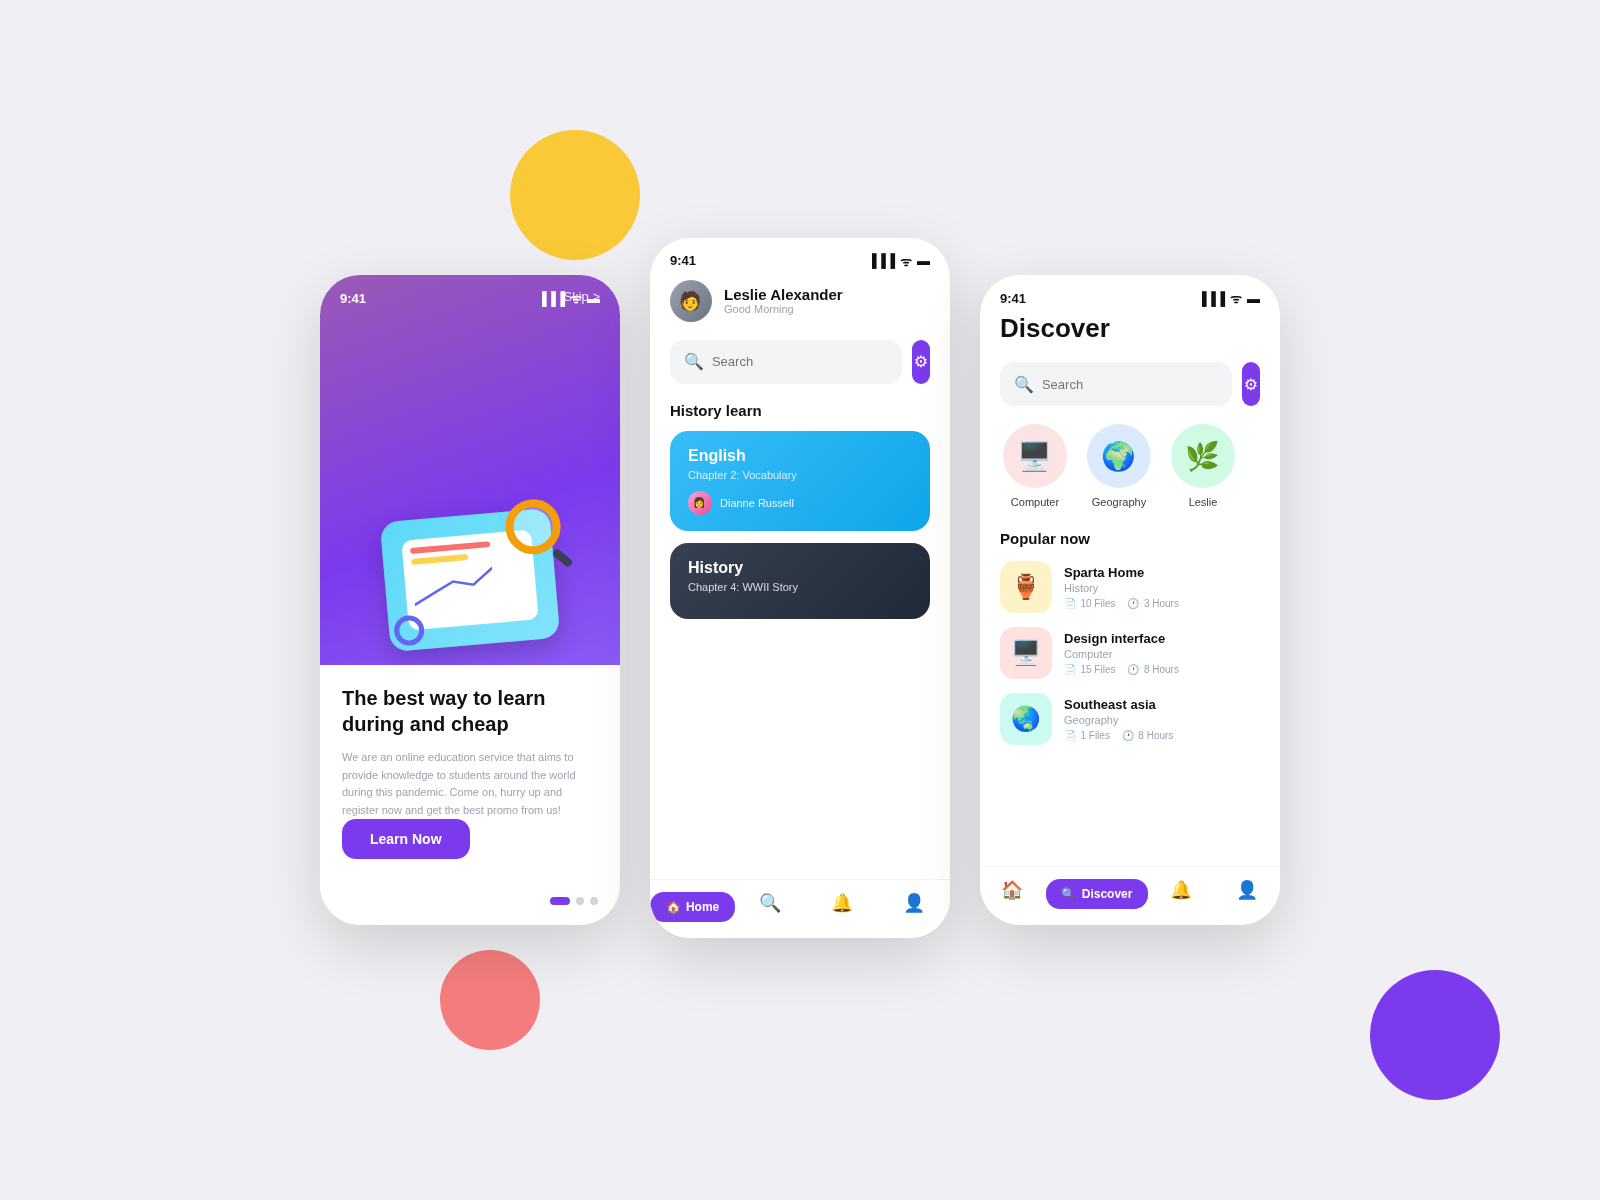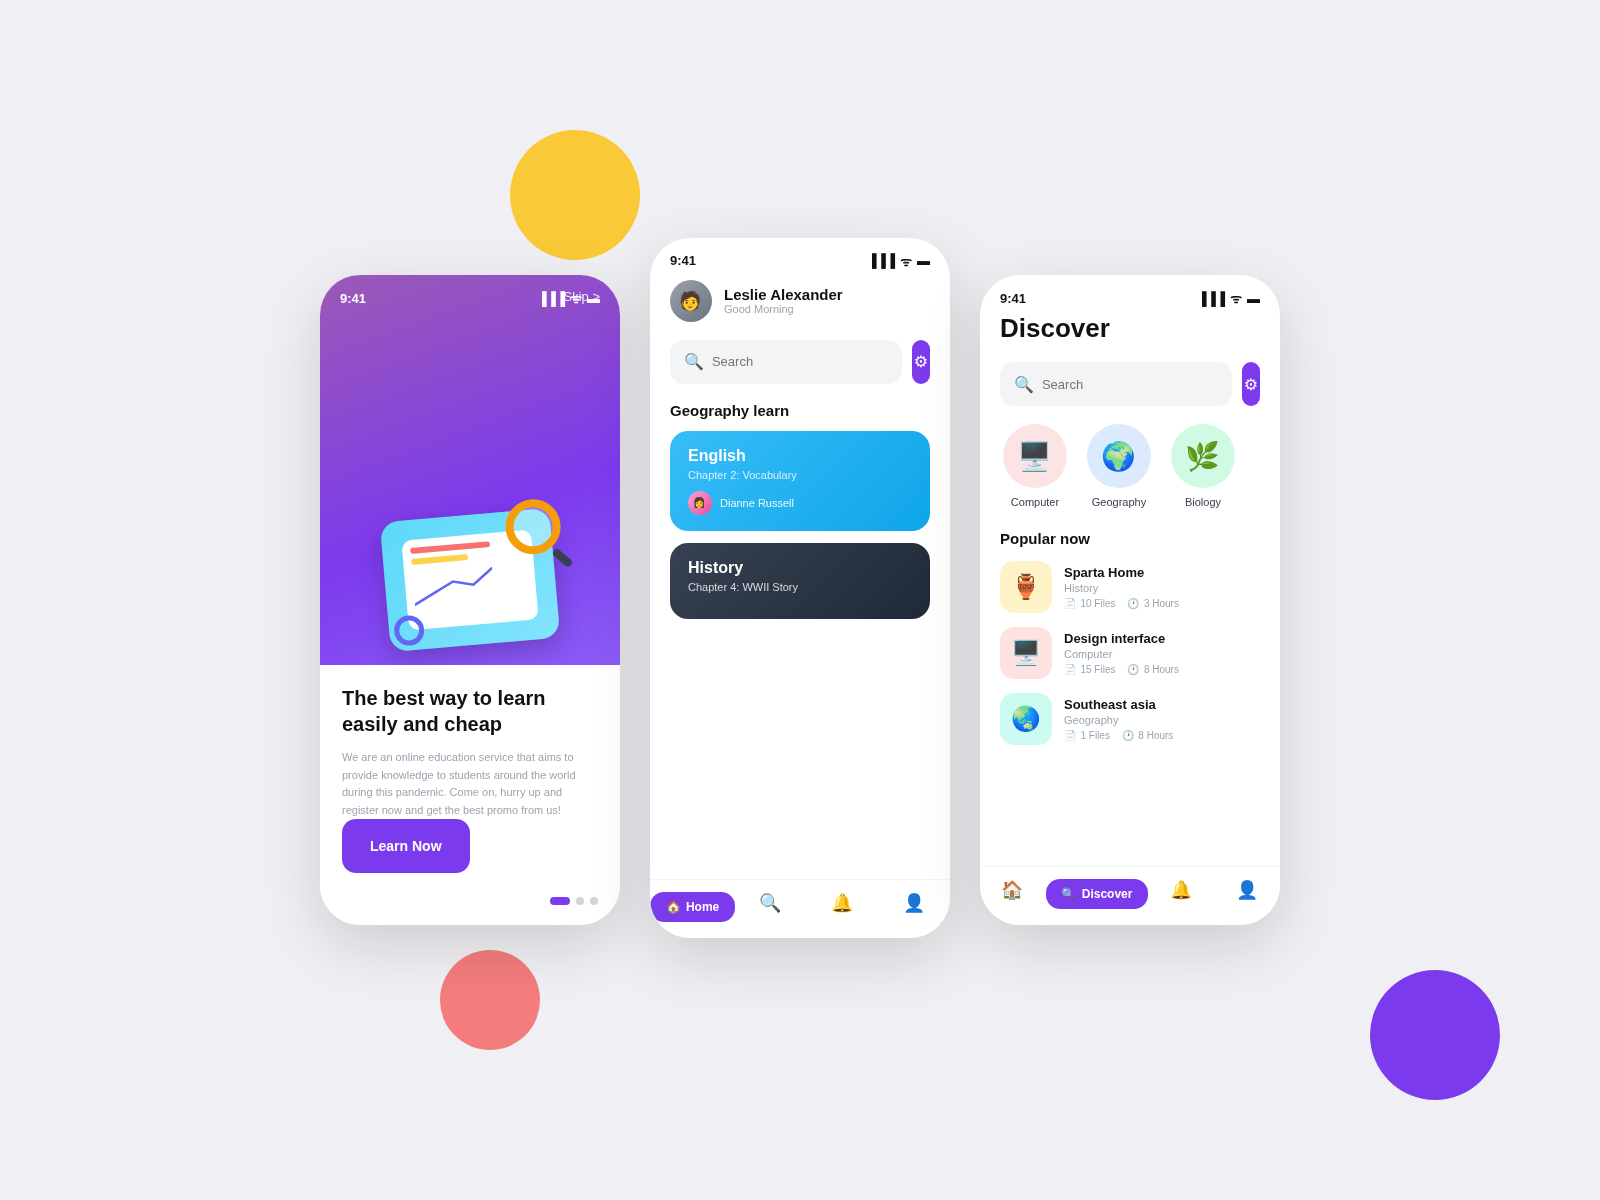--- a/index.html
+++ b/index.html
@@ -382,7 +382,7 @@
       </div>
 
 
-      <div class="section-title">Geography learn</div>
+      <div class="section-title">History learn</div>
 
       <div class="course-card course-card-blue">
         <div class="course-subject">English</div>

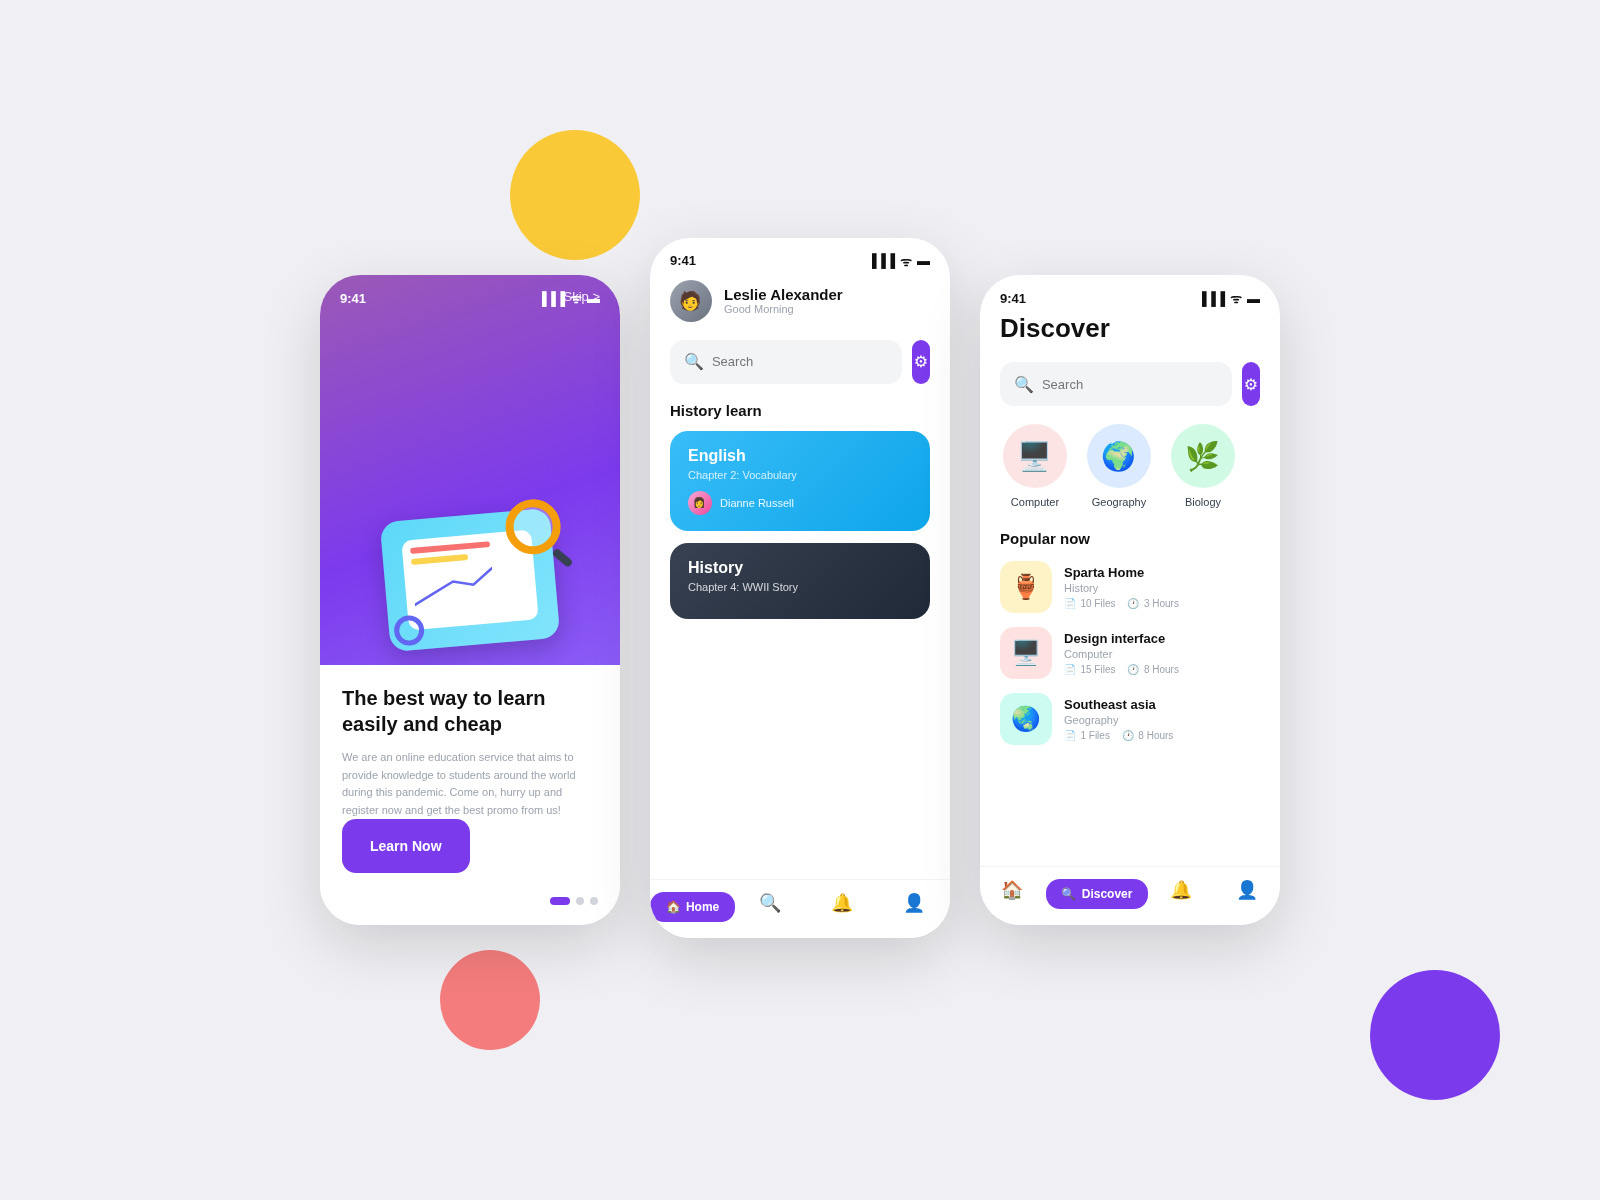--- a/index.html
+++ b/index.html
@@ -449,7 +449,7 @@
         </div>
         <div class="category-item">
           <div class="category-icon cat-green">🌿</div>
-          <span class="category-label">Biology</span>
+          <span class="category-label">Leslie</span>
         </div>
       </div>
 

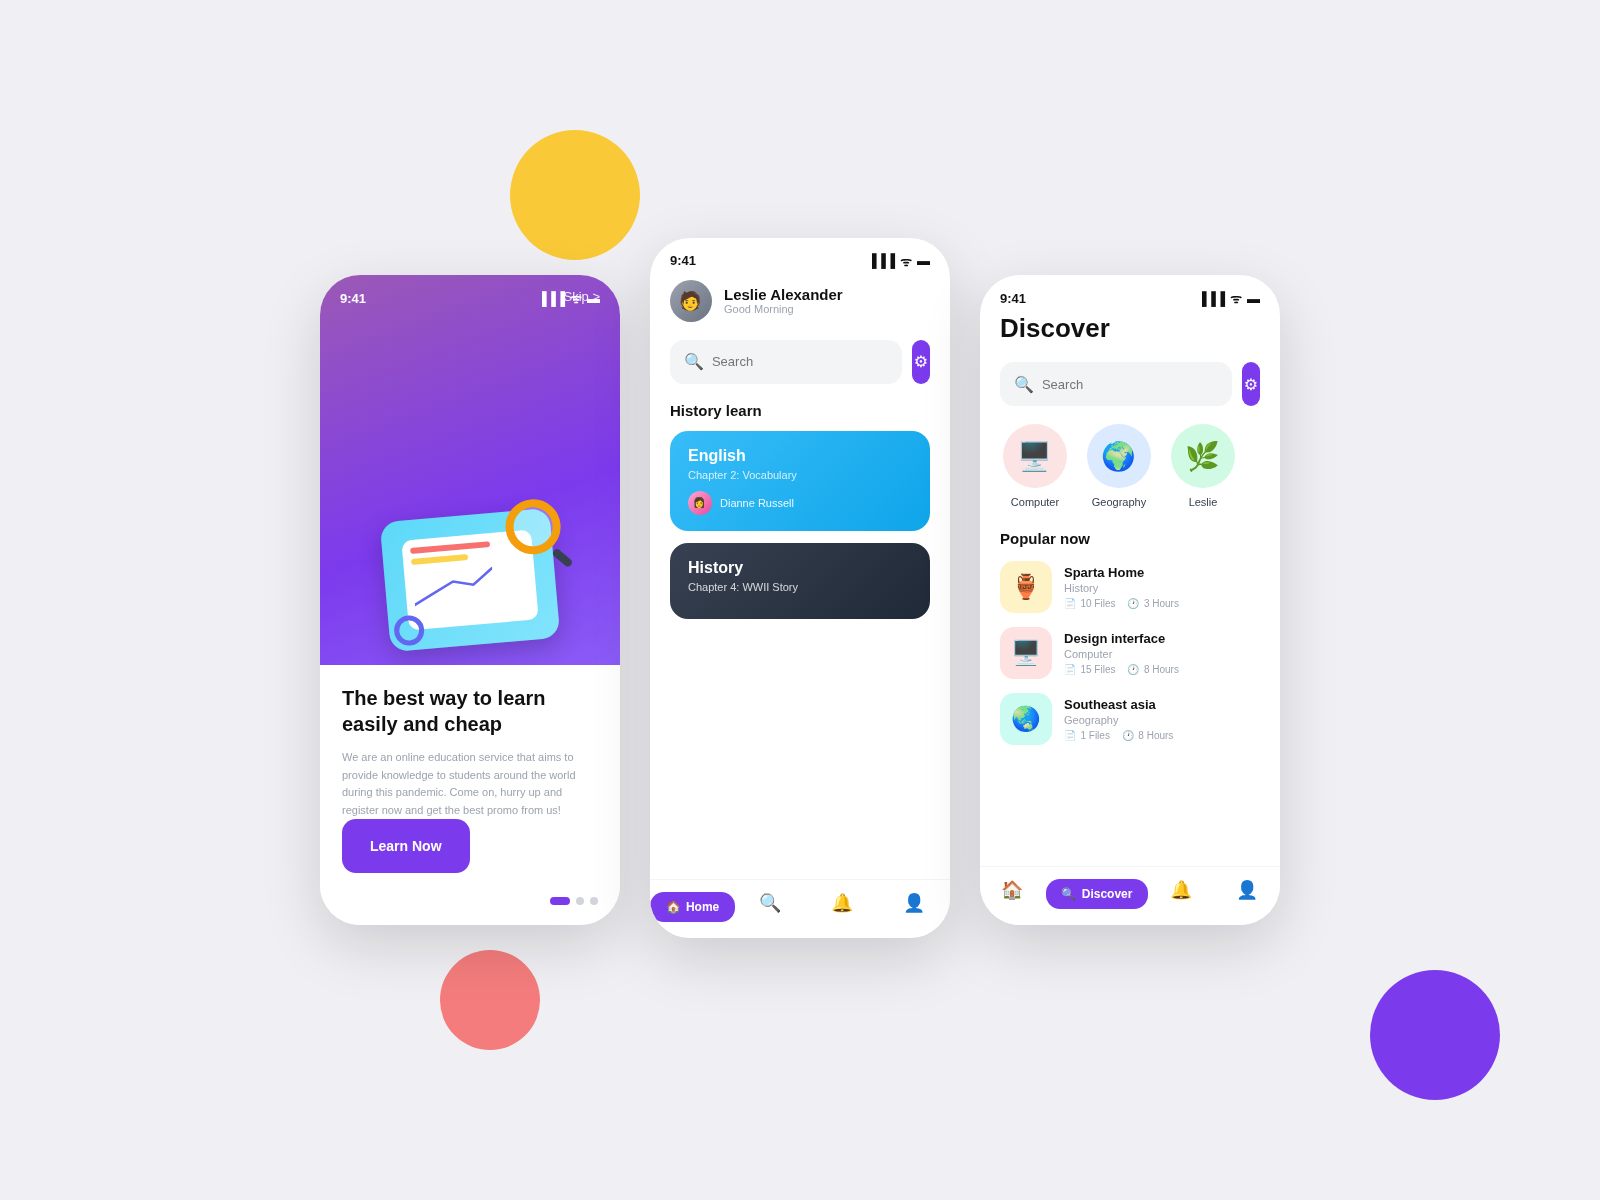--- a/index.html
+++ b/index.html
@@ -343,7 +343,7 @@
       </div>
     </div>
     <div class="bottom-section" style="position:relative;">
-      <h2 class="headline">The best way to learn easily and cheap</h2>
+      <h2 class="headline">The best way to learn during and cheap</h2>
       <p class="body-text">We are an online education service that aims to provide knowledge to students around the world during this pandemic. Come on, hurry up and register now and get the best promo from us!</p>
       <button class="learn-now-btn">Learn Now</button>
       <div class="dots-indicator">

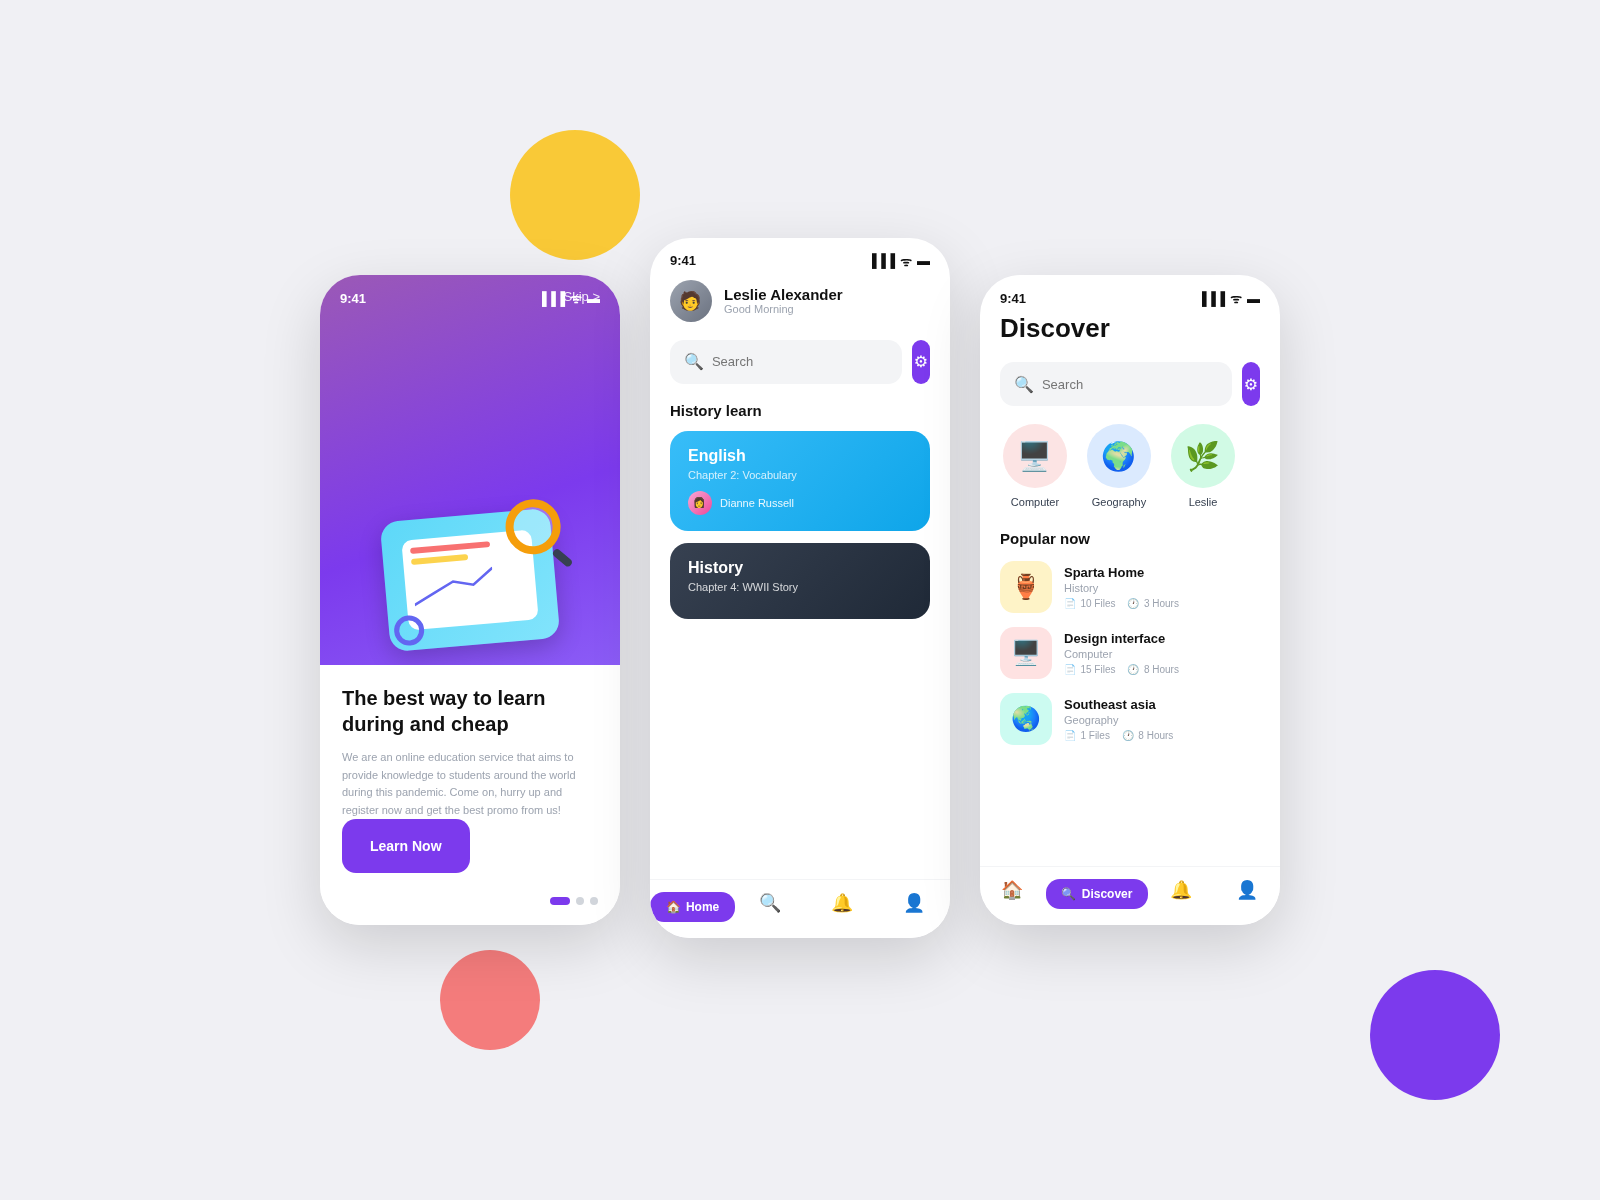--- a/index.html
+++ b/index.html
@@ -151,7 +151,7 @@
       color: #fff;
       border: none;
       border-radius: 14px;
-      padding: 19px 28px;
+      padding: 12px 28px;
       font-size: 14px;
       font-weight: 600;
       cursor: pointer;

